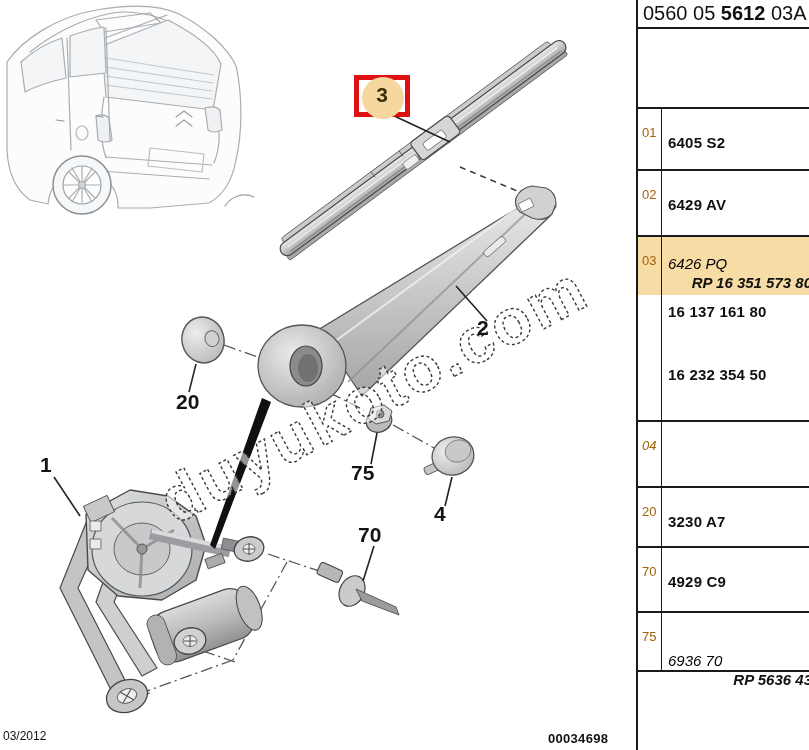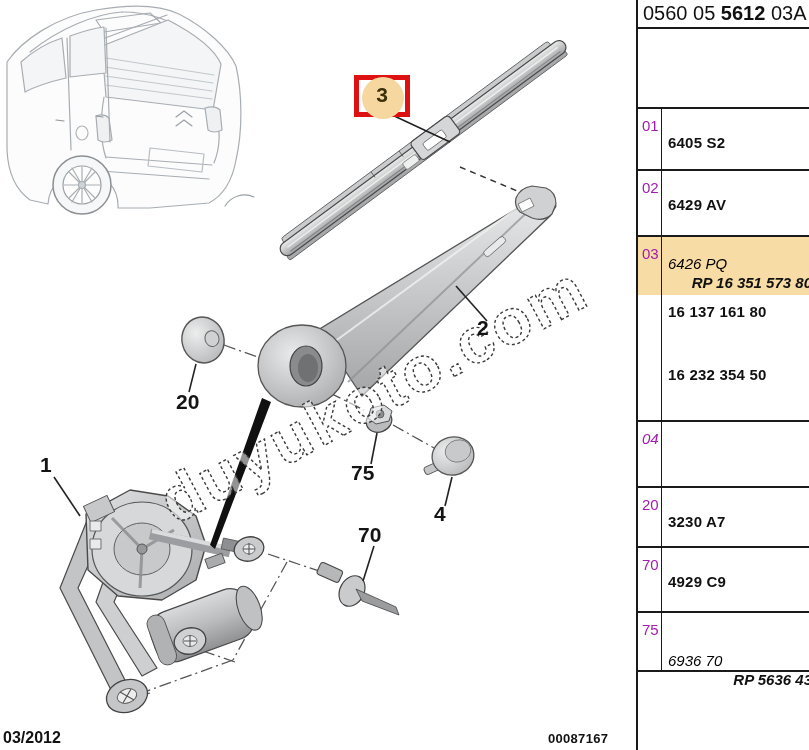--- a/index.html
+++ b/index.html
@@ -18,7 +18,7 @@
   .prow.hl::before{content:"";position:absolute;left:0;right:0;top:0;height:58px;
                    background:var(--hl,#F8DCA5);z-index:0}
   .idx{width:24px;border-right:1.5px solid #1a1a1a;box-sizing:border-box;
-       font-size:15px;color:#a21caf;padding:8px 0 0 4px;position:relative;z-index:1}
+       font-size:13px;color:#a16207;padding:16px 0 0 4px;position:relative;z-index:1}
   .cell{flex:1;position:relative;z-index:1;min-width:0}
   .pn{font-weight:bold;font-size:15px;padding-left:6px;letter-spacing:.2px;white-space:nowrap}
   .pn.single{margin-top:25px}

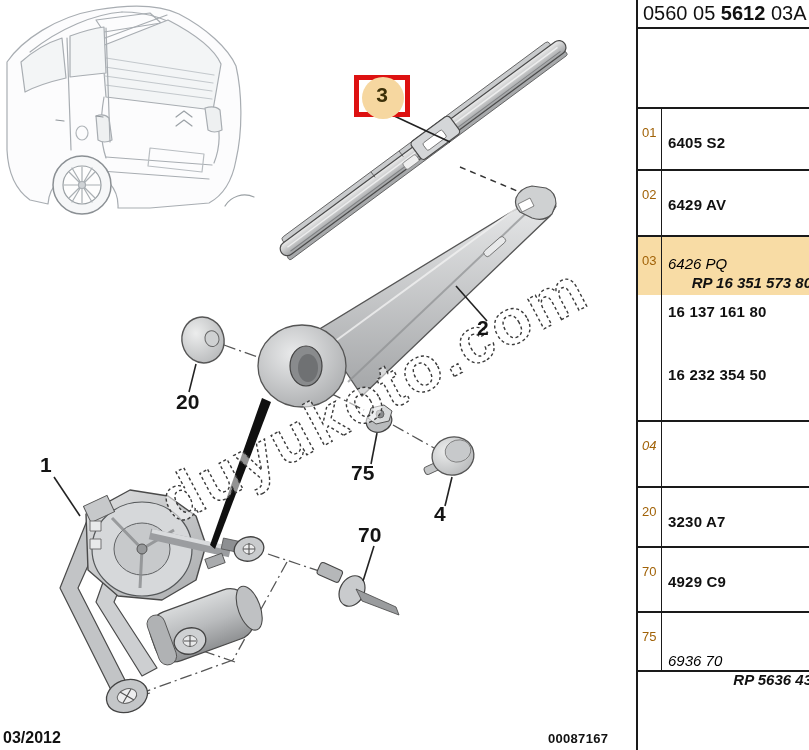--- a/index.html
+++ b/index.html
@@ -39,7 +39,7 @@
           font-weight:bold;font-size:21px;color:#3c3008}
 
   
-  .footer-date{position:absolute;left:3px;top:729px;font-weight:bold;font-size:16px}
+  .footer-date{position:absolute;left:3px;top:729px;font-weight:normal;font-size:12px}
   .footer-doc{position:absolute;left:548px;top:731px;font-weight:bold;font-size:13px;letter-spacing:.3px}
 </style>
 </head>

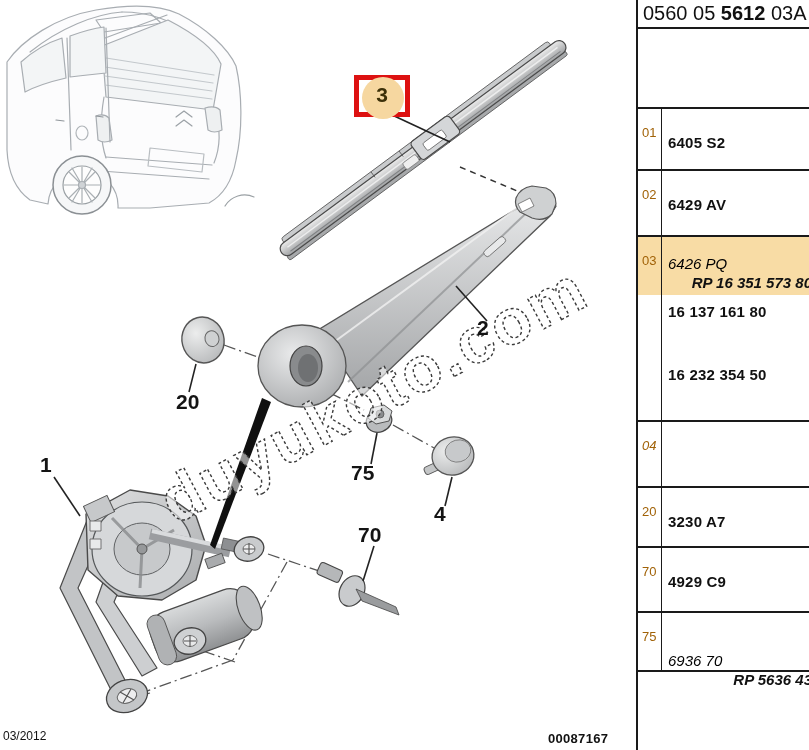--- a/index.html
+++ b/index.html
@@ -240,7 +240,7 @@
   <div class="callout" style="left:351px;top:462px">75</div>
 
   <div class="footer-date">03/2012</div>
-  <div class="footer-doc">00087167</div>
+  <div class="footer-doc">00034698</div>
 
   <div class="panel">
     <div class="panel-header"><span>0560 05 </span><span class="b">5612</span><span> 03A</span></div>

